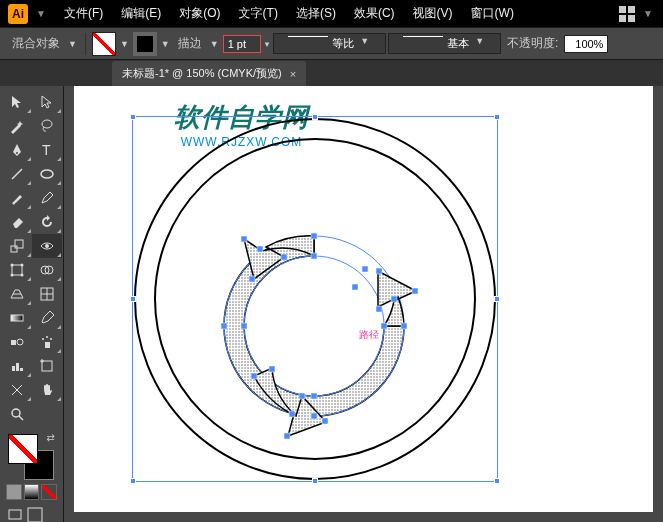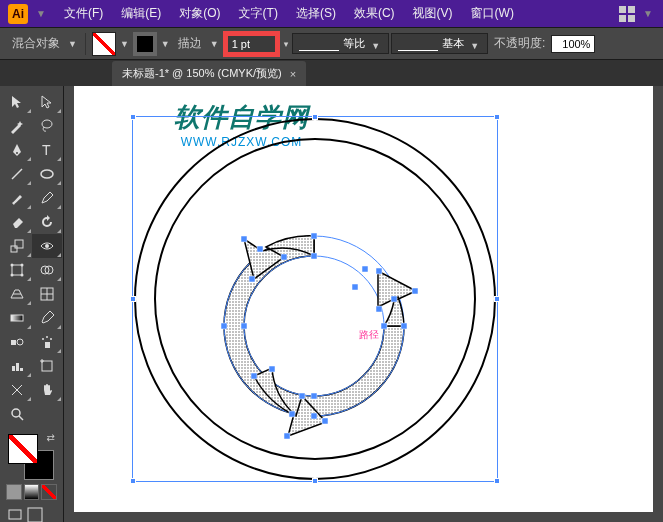--- a/index.html
+++ b/index.html
@@ -6,7 +6,7 @@
 body { background: #323232; width: 663px; height: 522px; overflow: hidden; color: #ccc; font-size: 12px; user-select: none; }
 
 
-.menu-bar { height: 28px; background: #4c1d95; display: flex; align-items: center; padding-left: 8px; gap: 2px; border-bottom: 1px solid #1a1a1a; }
+.menu-bar { height: 28px; background: #000000; display: flex; align-items: center; padding-left: 8px; gap: 2px; border-bottom: 1px solid #1a1a1a; }
 .app-icon { width: 20px; height: 20px; background: #ff9a00; border-radius: 3px; display: flex; align-items: center; justify-content: center; font-weight: bold; color: #330000; font-size: 12px; margin-right: 6px; }
 .menu-arrow { color: #888; margin-right: 8px; font-size: 10px; }
 .menu-item { padding: 4px 8px; color: #eee; cursor: pointer; }

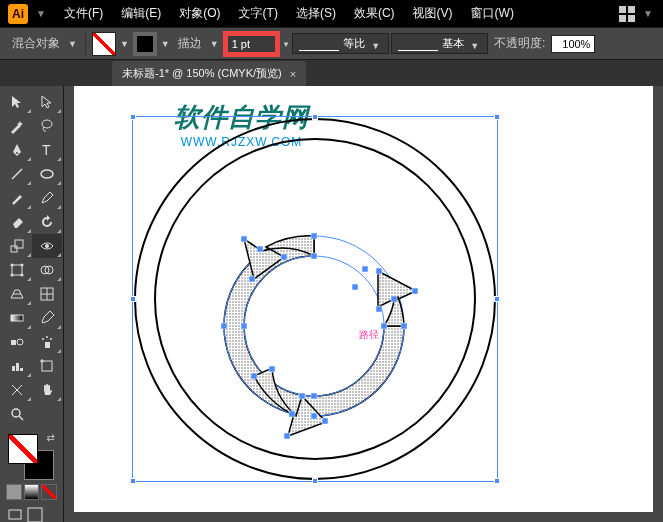--- a/index.html
+++ b/index.html
@@ -24,7 +24,7 @@
 .swatch.black { background: #000; border: 4px solid #666; }
 .dd { color: #ccc; font-size: 9px; padding: 0 2px; }
 .sep { width: 1px; height: 22px; background: #333; margin: 0 4px; }
-.num-input { background: #3a3a3a; border: 5px solid #ef4444; color: #fff; padding: 2px 4px; width: 57px; font-size: 11px; }
+.num-input { background: #3a3a3a; border: 1px solid #ef4444; color: #fff; padding: 2px 4px; width: 38px; font-size: 11px; }
 .select-box { background: #3a3a3a; border: 1px solid #222; color: #fff; padding: 2px 6px; font-size: 11px; display: flex; align-items: flex-end; gap: 4px; }
 .line-sample { width: 40px; height: 1px; background: #fff; }
 .opacity-input { background: #fff; color: #000; width: 44px; padding: 2px 4px; font-size: 11px; text-align: right; border: 1px solid #222; }

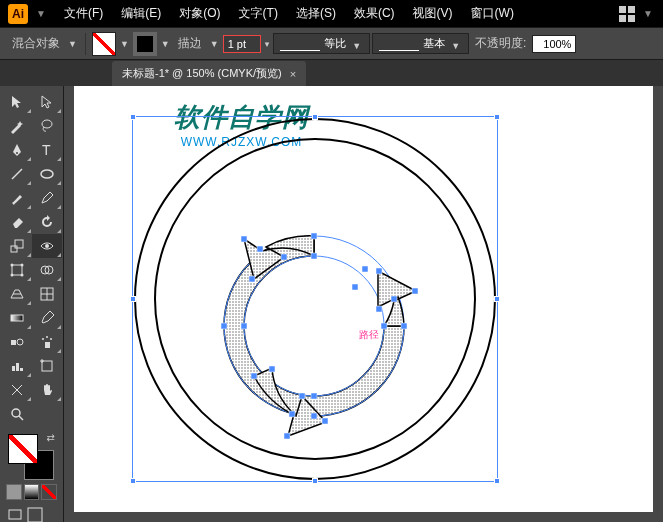--- a/index.html
+++ b/index.html
@@ -25,7 +25,7 @@
 .dd { color: #ccc; font-size: 9px; padding: 0 2px; }
 .sep { width: 1px; height: 22px; background: #333; margin: 0 4px; }
 .num-input { background: #3a3a3a; border: 1px solid #ef4444; color: #fff; padding: 2px 4px; width: 38px; font-size: 11px; }
-.select-box { background: #3a3a3a; border: 1px solid #222; color: #fff; padding: 2px 6px; font-size: 11px; display: flex; align-items: flex-end; gap: 4px; }
+.select-box { background: #3a3a3a; border: 1px solid #222; color: #fff; padding: 2px 14px; font-size: 11px; display: flex; align-items: flex-start; gap: 4px; }
 .line-sample { width: 40px; height: 1px; background: #fff; }
 .opacity-input { background: #fff; color: #000; width: 44px; padding: 2px 4px; font-size: 11px; text-align: right; border: 1px solid #222; }
 

